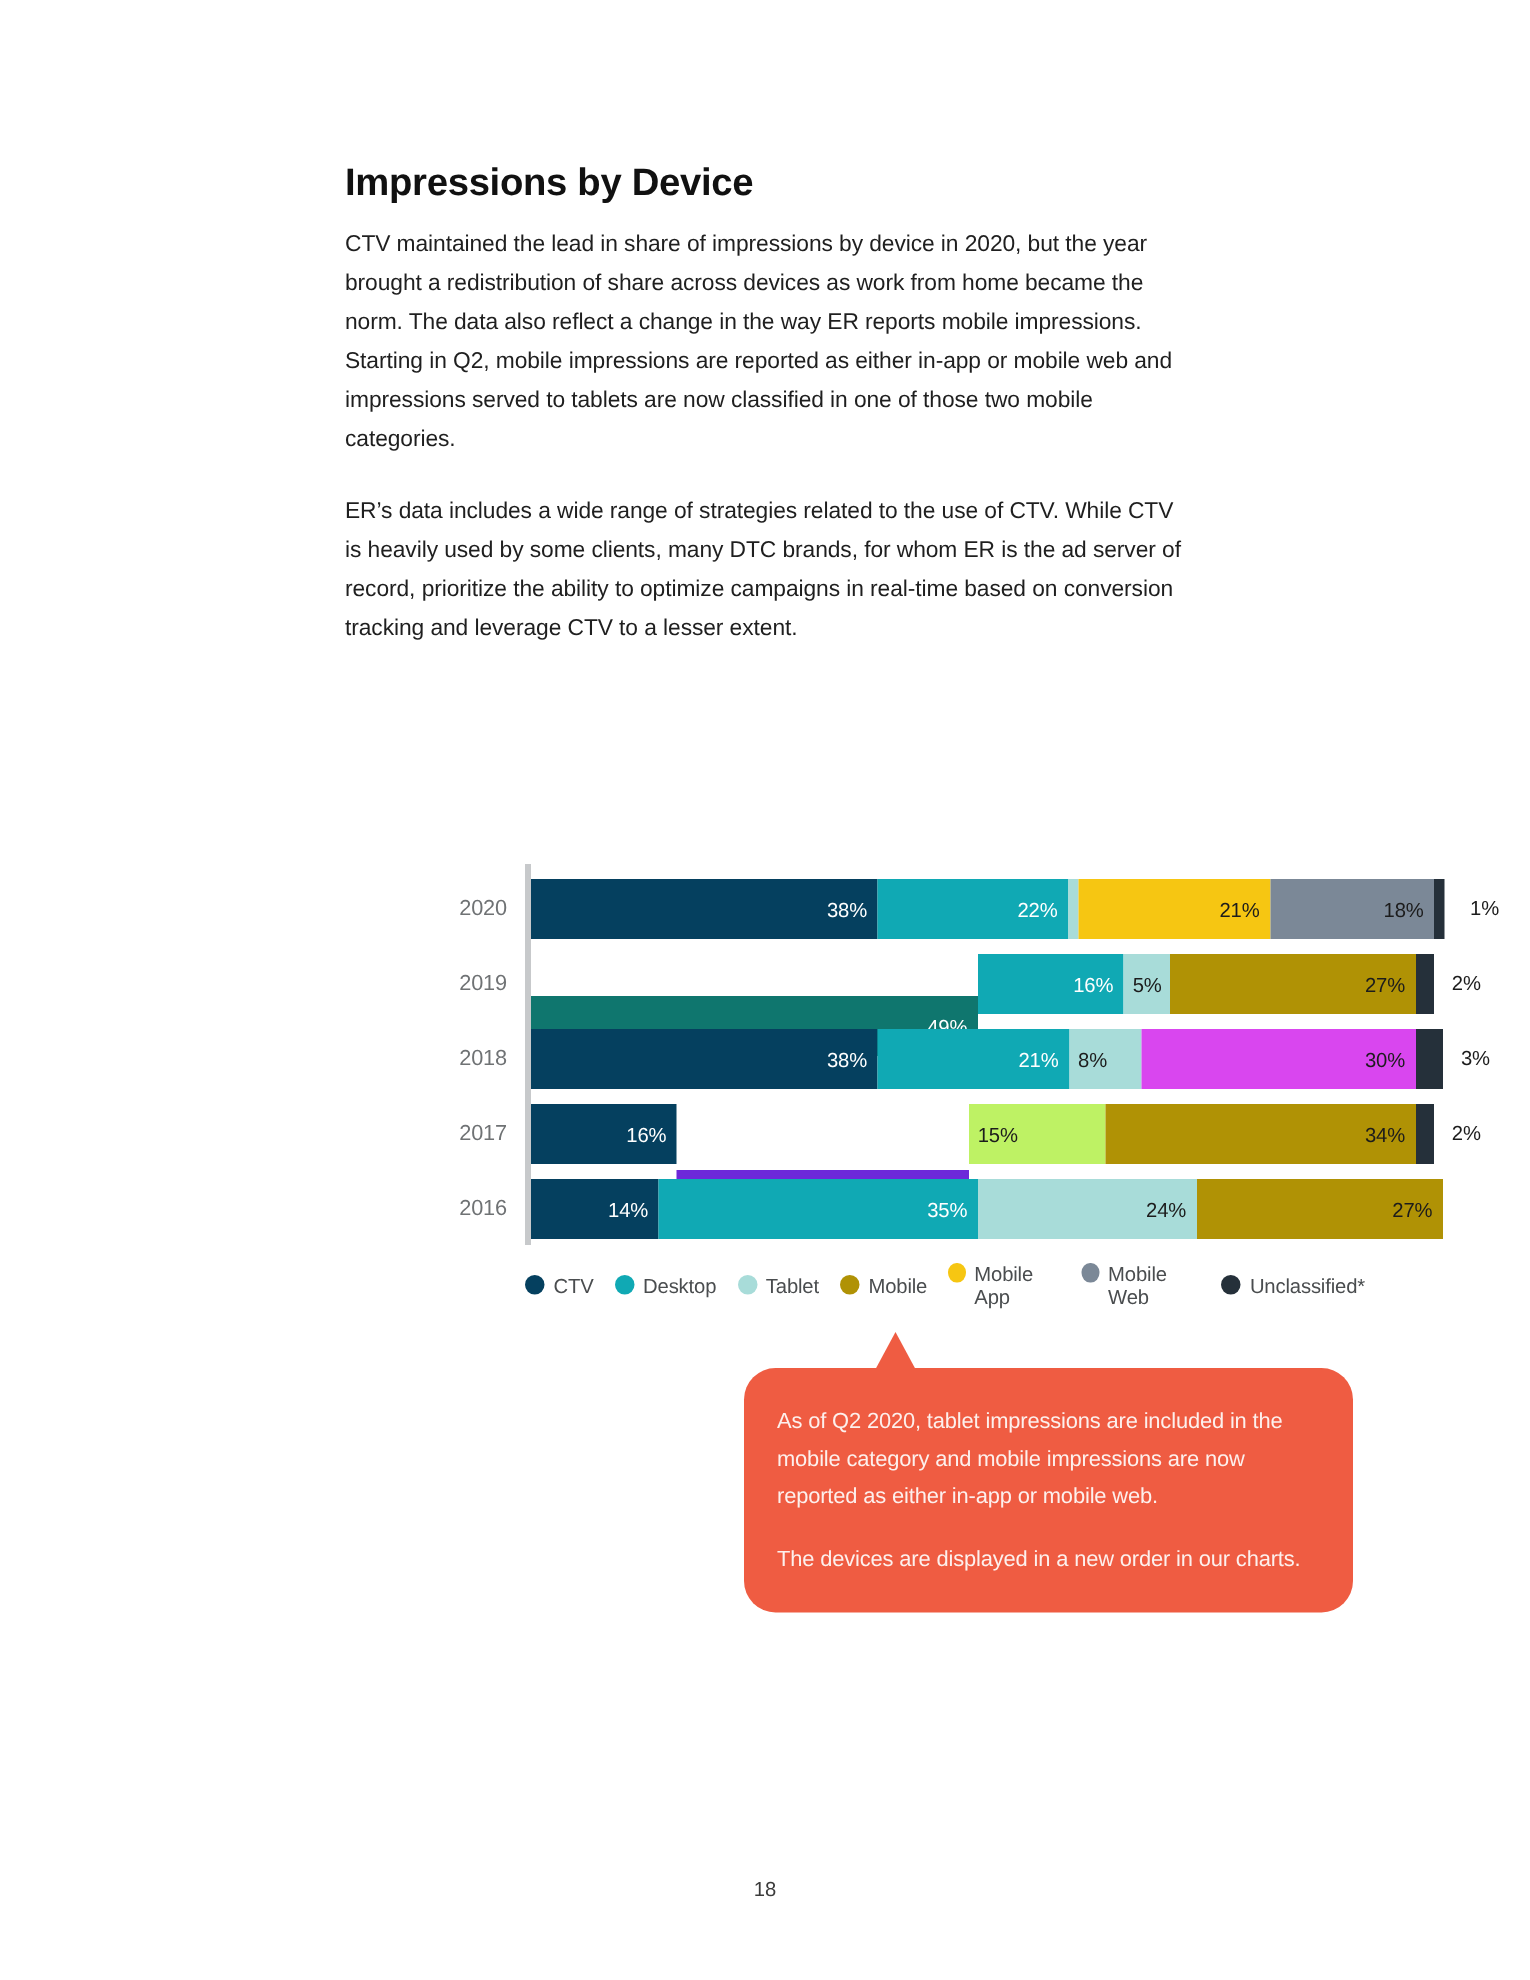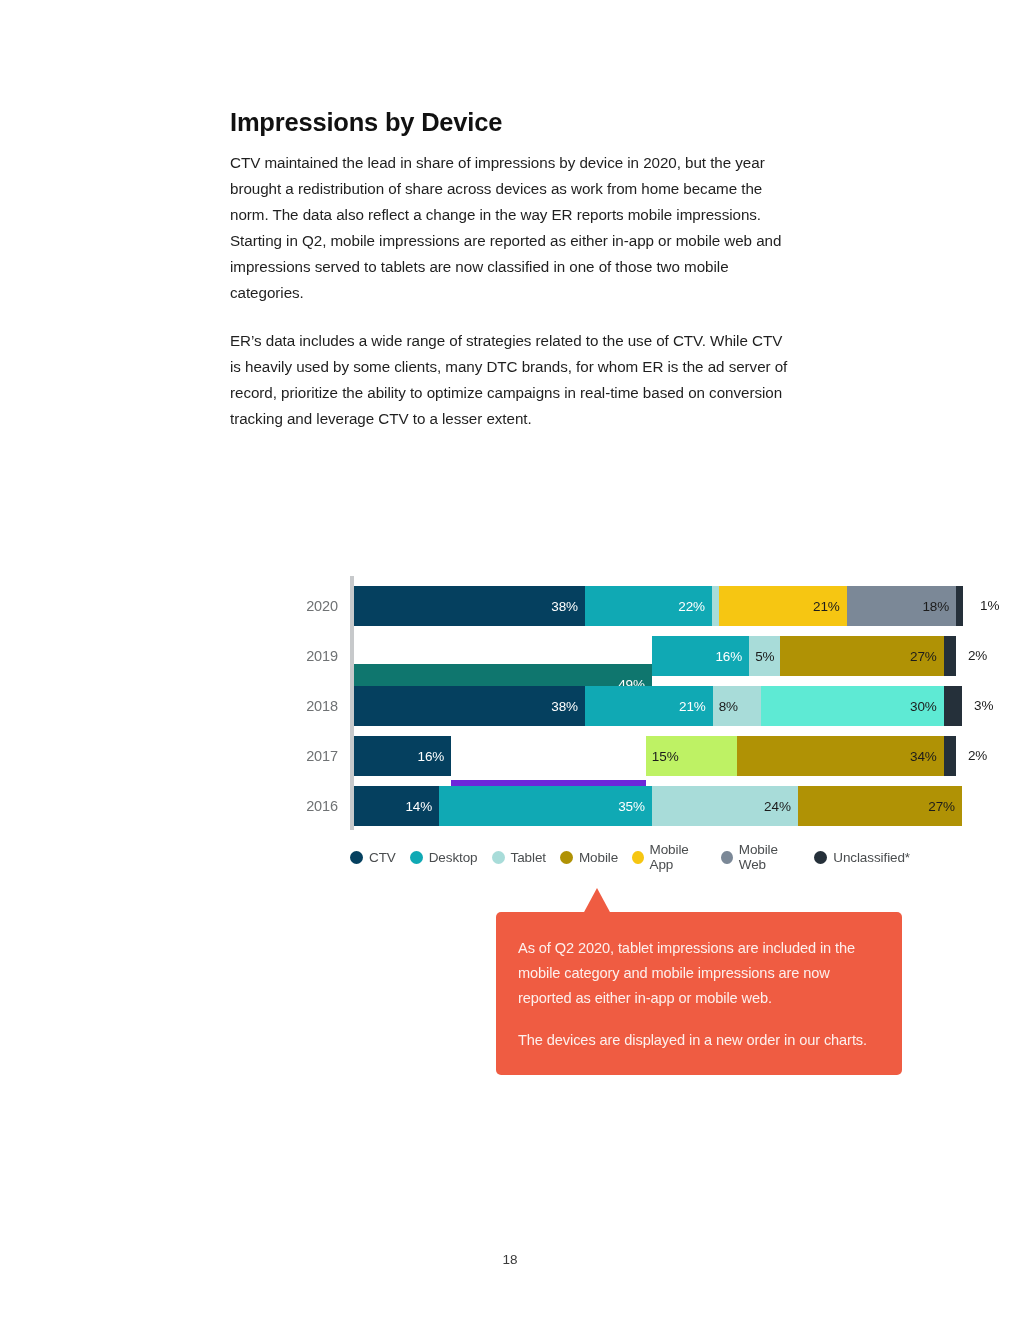--- a/index.html
+++ b/index.html
@@ -252,7 +252,7 @@
             <div class="seg lbl-dark lbl-left" style="width: 48.64px; background: rgb(168, 220, 217);">
               <span class="seg-label">8%</span>
             </div>
-            <div class="seg lbl-dark" style="width: 182.4px; background: #5eead4; padding-left: 43px;">
+            <div class="seg lbl-dark" style="width: 182.4px; background: #d946ef; padding-left: 43px;">
               <span class="seg-label">30%</span>
             </div>
             <div class="seg lbl-none" style="width: 18.24px; background: rgb(37, 48, 58);"></div>

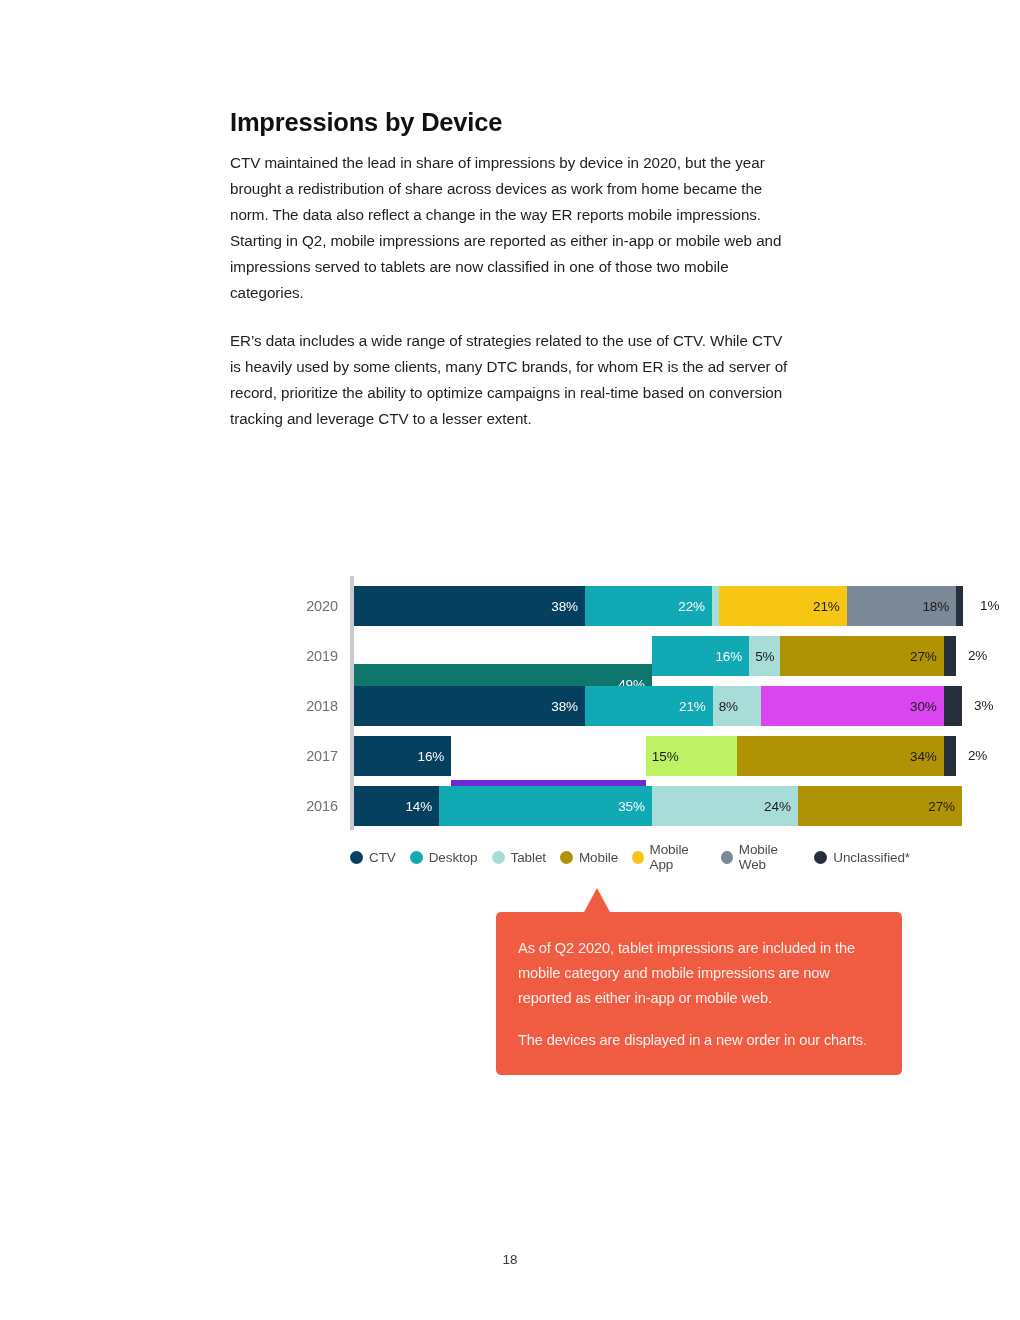--- a/index.html
+++ b/index.html
@@ -132,7 +132,7 @@
   }
   .legend-item {
     display: flex;
-    align-items: center;
+    align-items: flex-start;
     gap: 6px;
   }
   .legend-swatch {

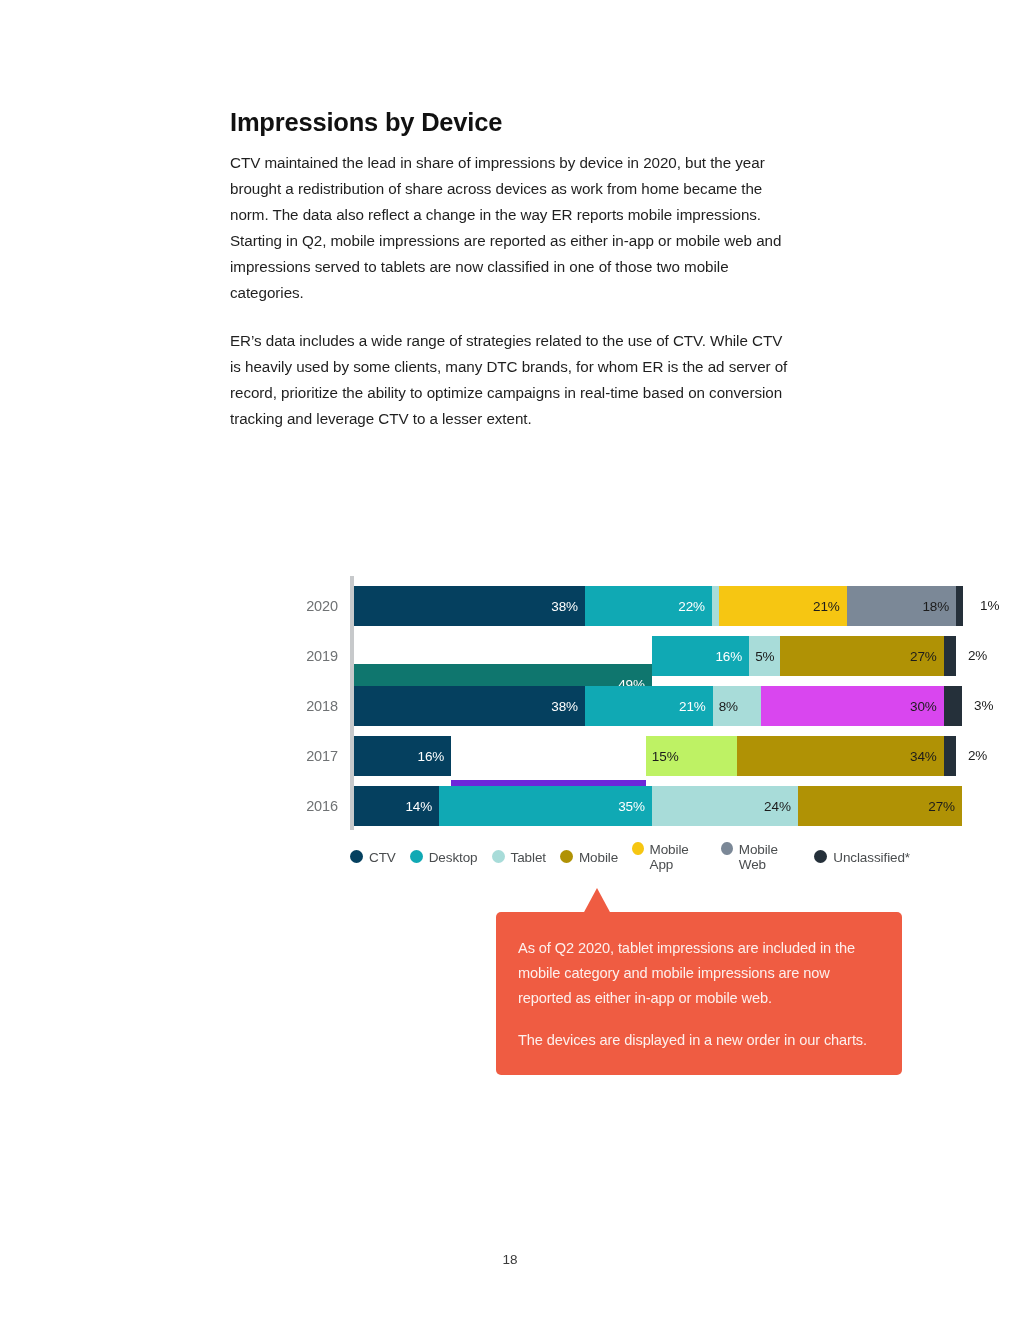--- a/index.html
+++ b/index.html
@@ -154,7 +154,7 @@
     top: 912px;
     width: 406px;
     background: #ef5c42;
-    border-radius: 5px;
+    border-radius: 21px;
     padding: 24px 22px 22px 22px;
     box-sizing: border-box;
   }

